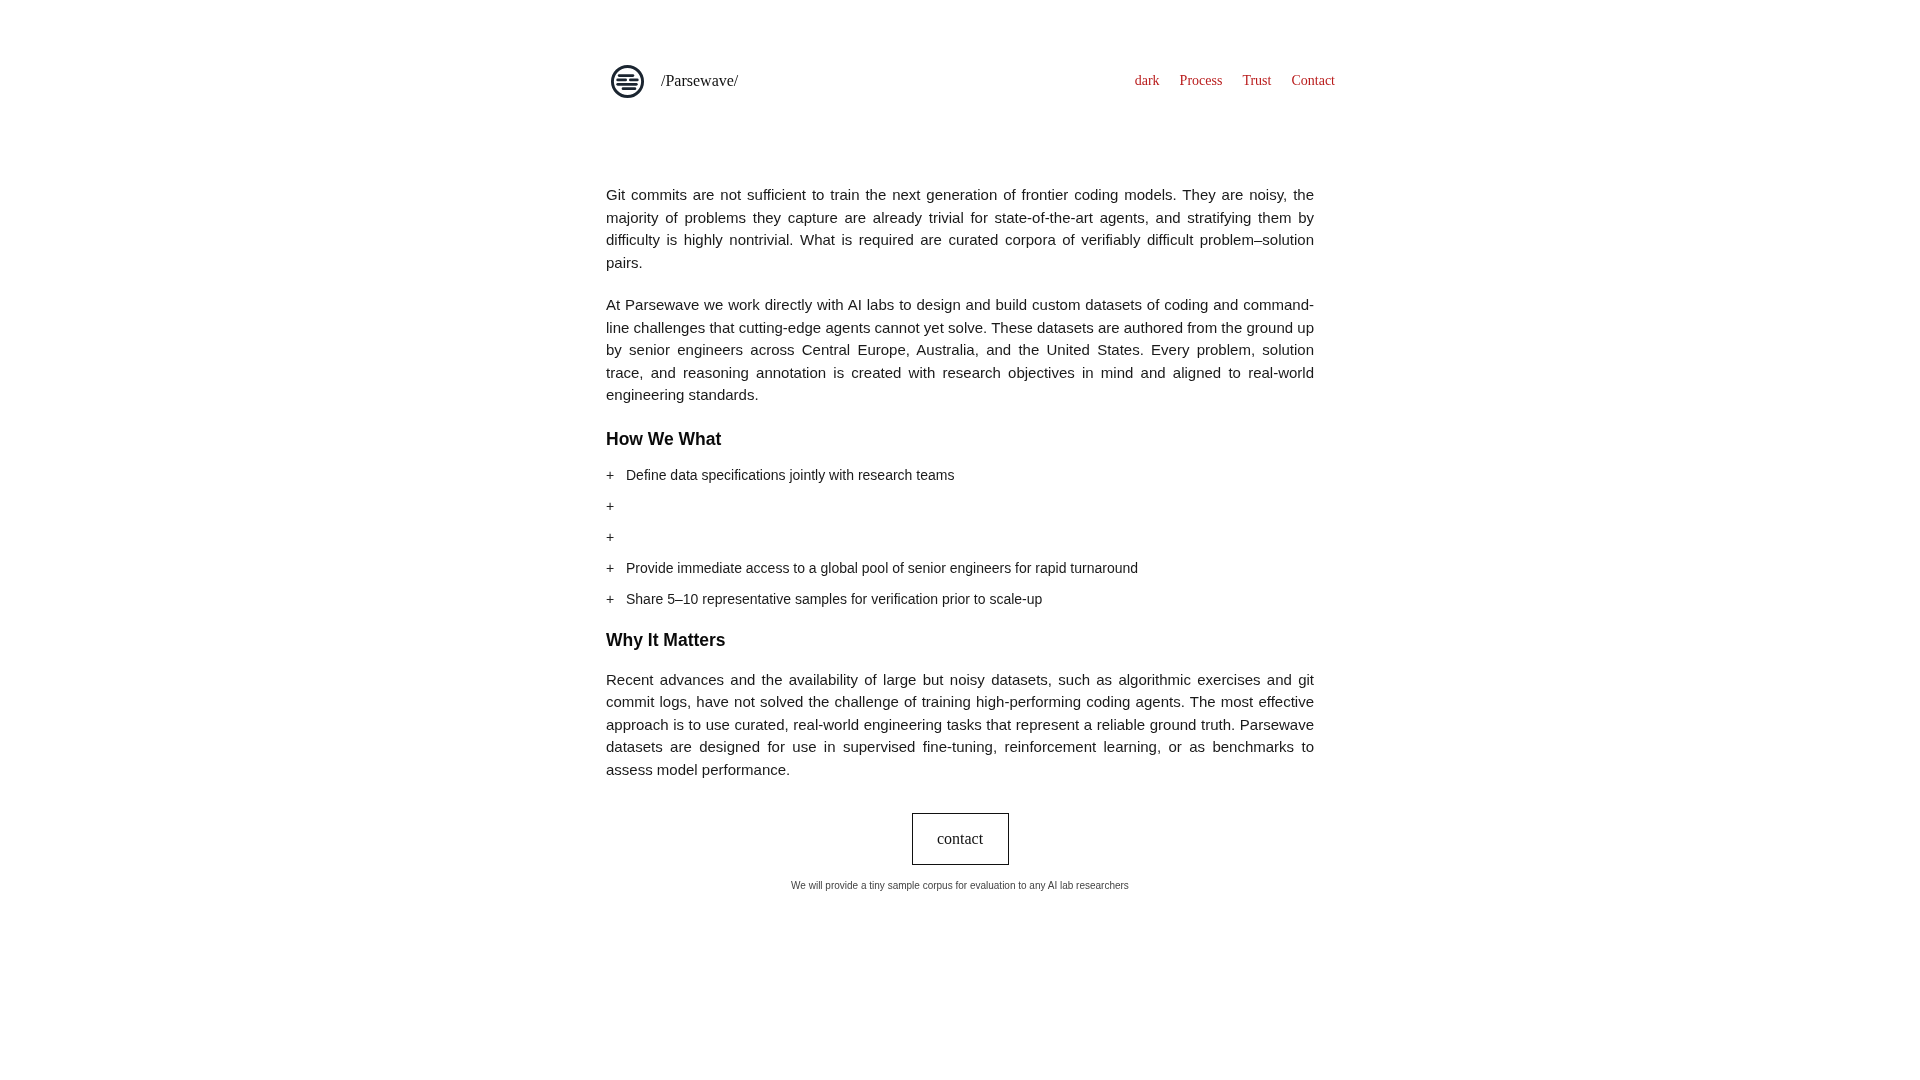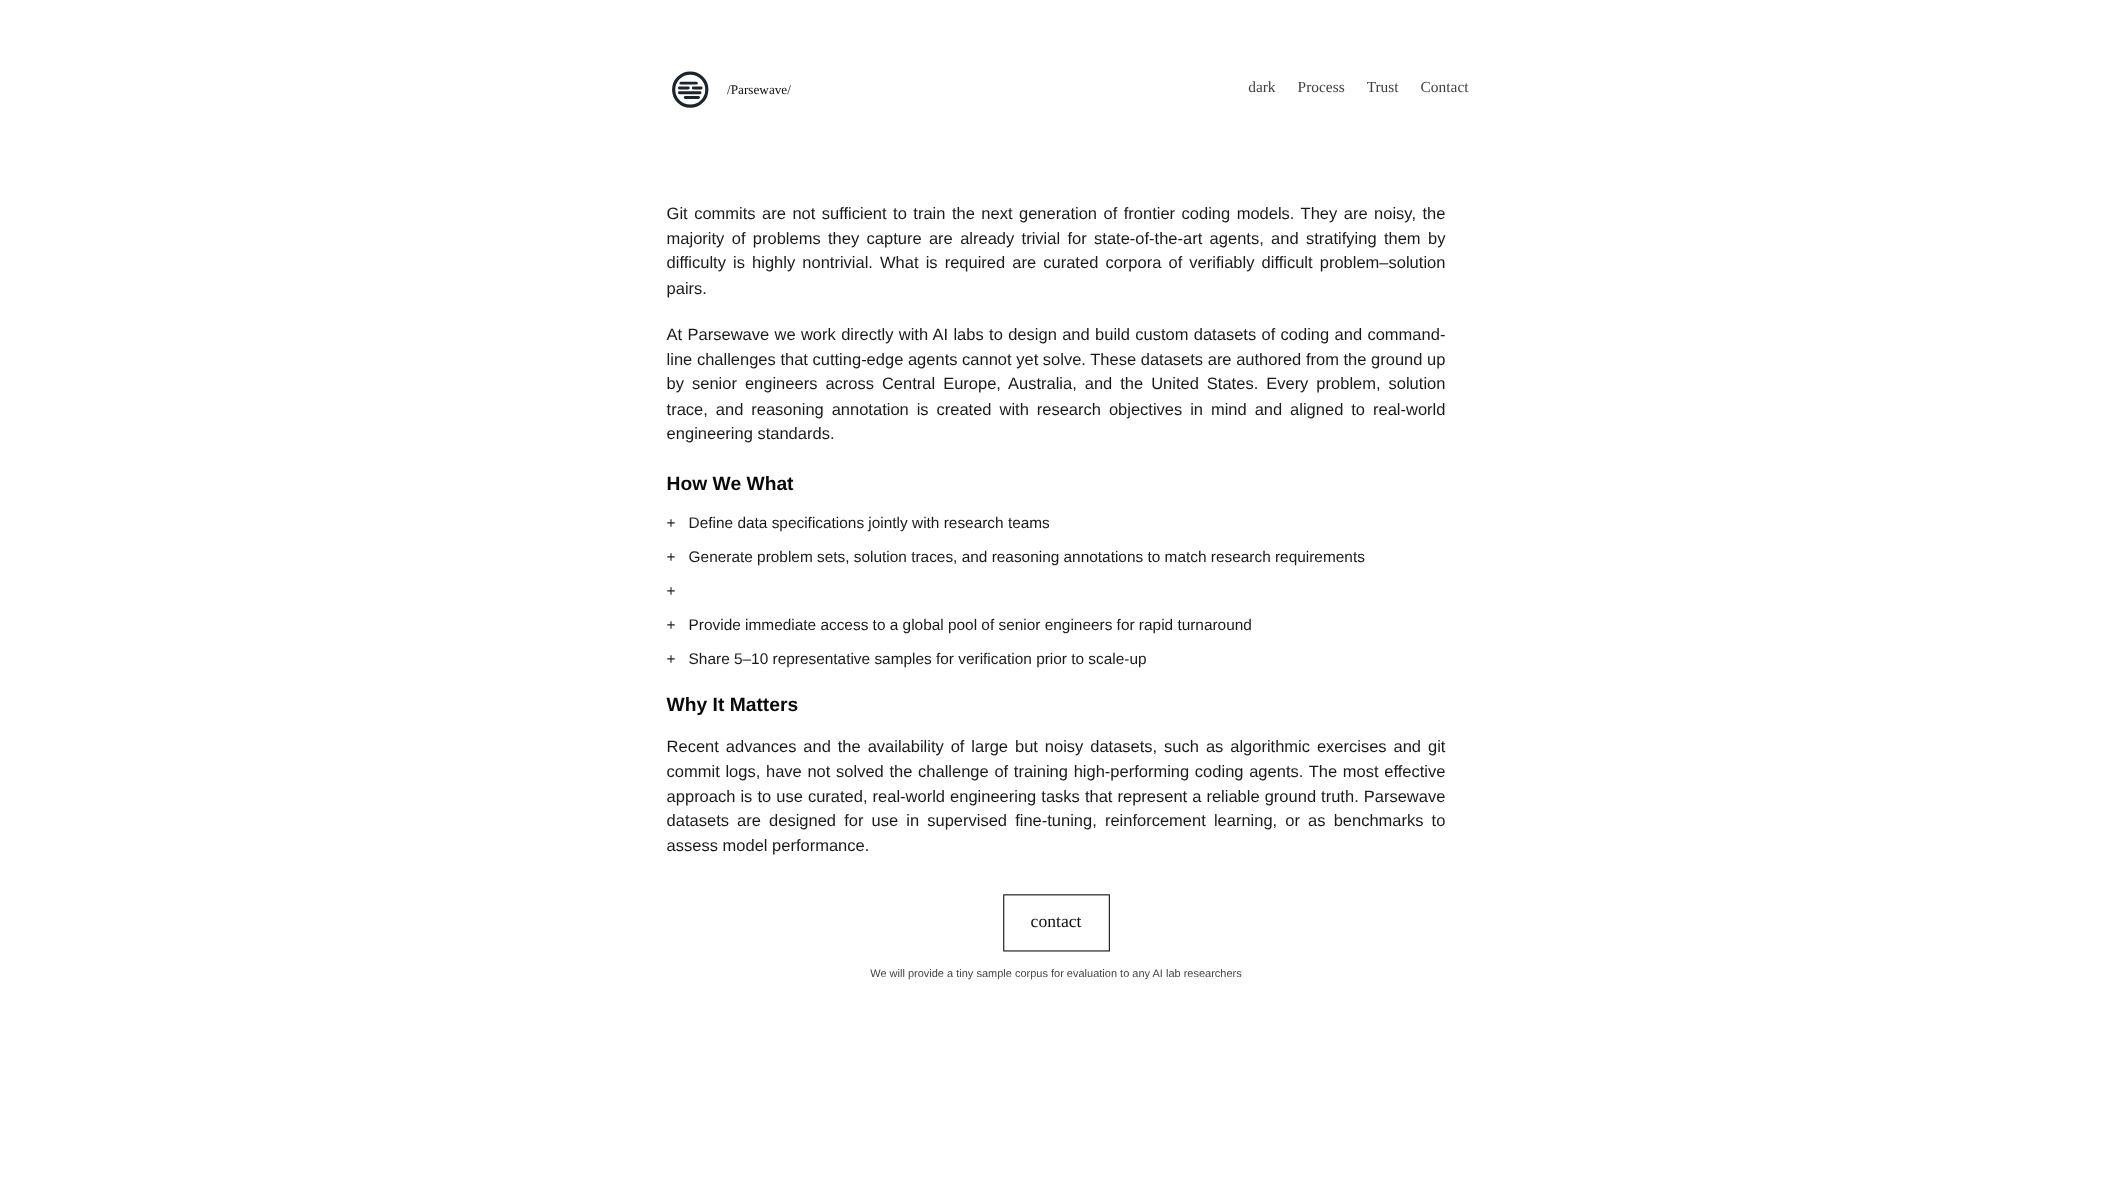--- a/index.html
+++ b/index.html
@@ -40,7 +40,7 @@
     }
     .brand-name {
       font-family: "Liberation Serif", serif;
-      font-size: 12px;
+      font-size: 16px;
       margin-left: 16px;
       color: #111;
     }

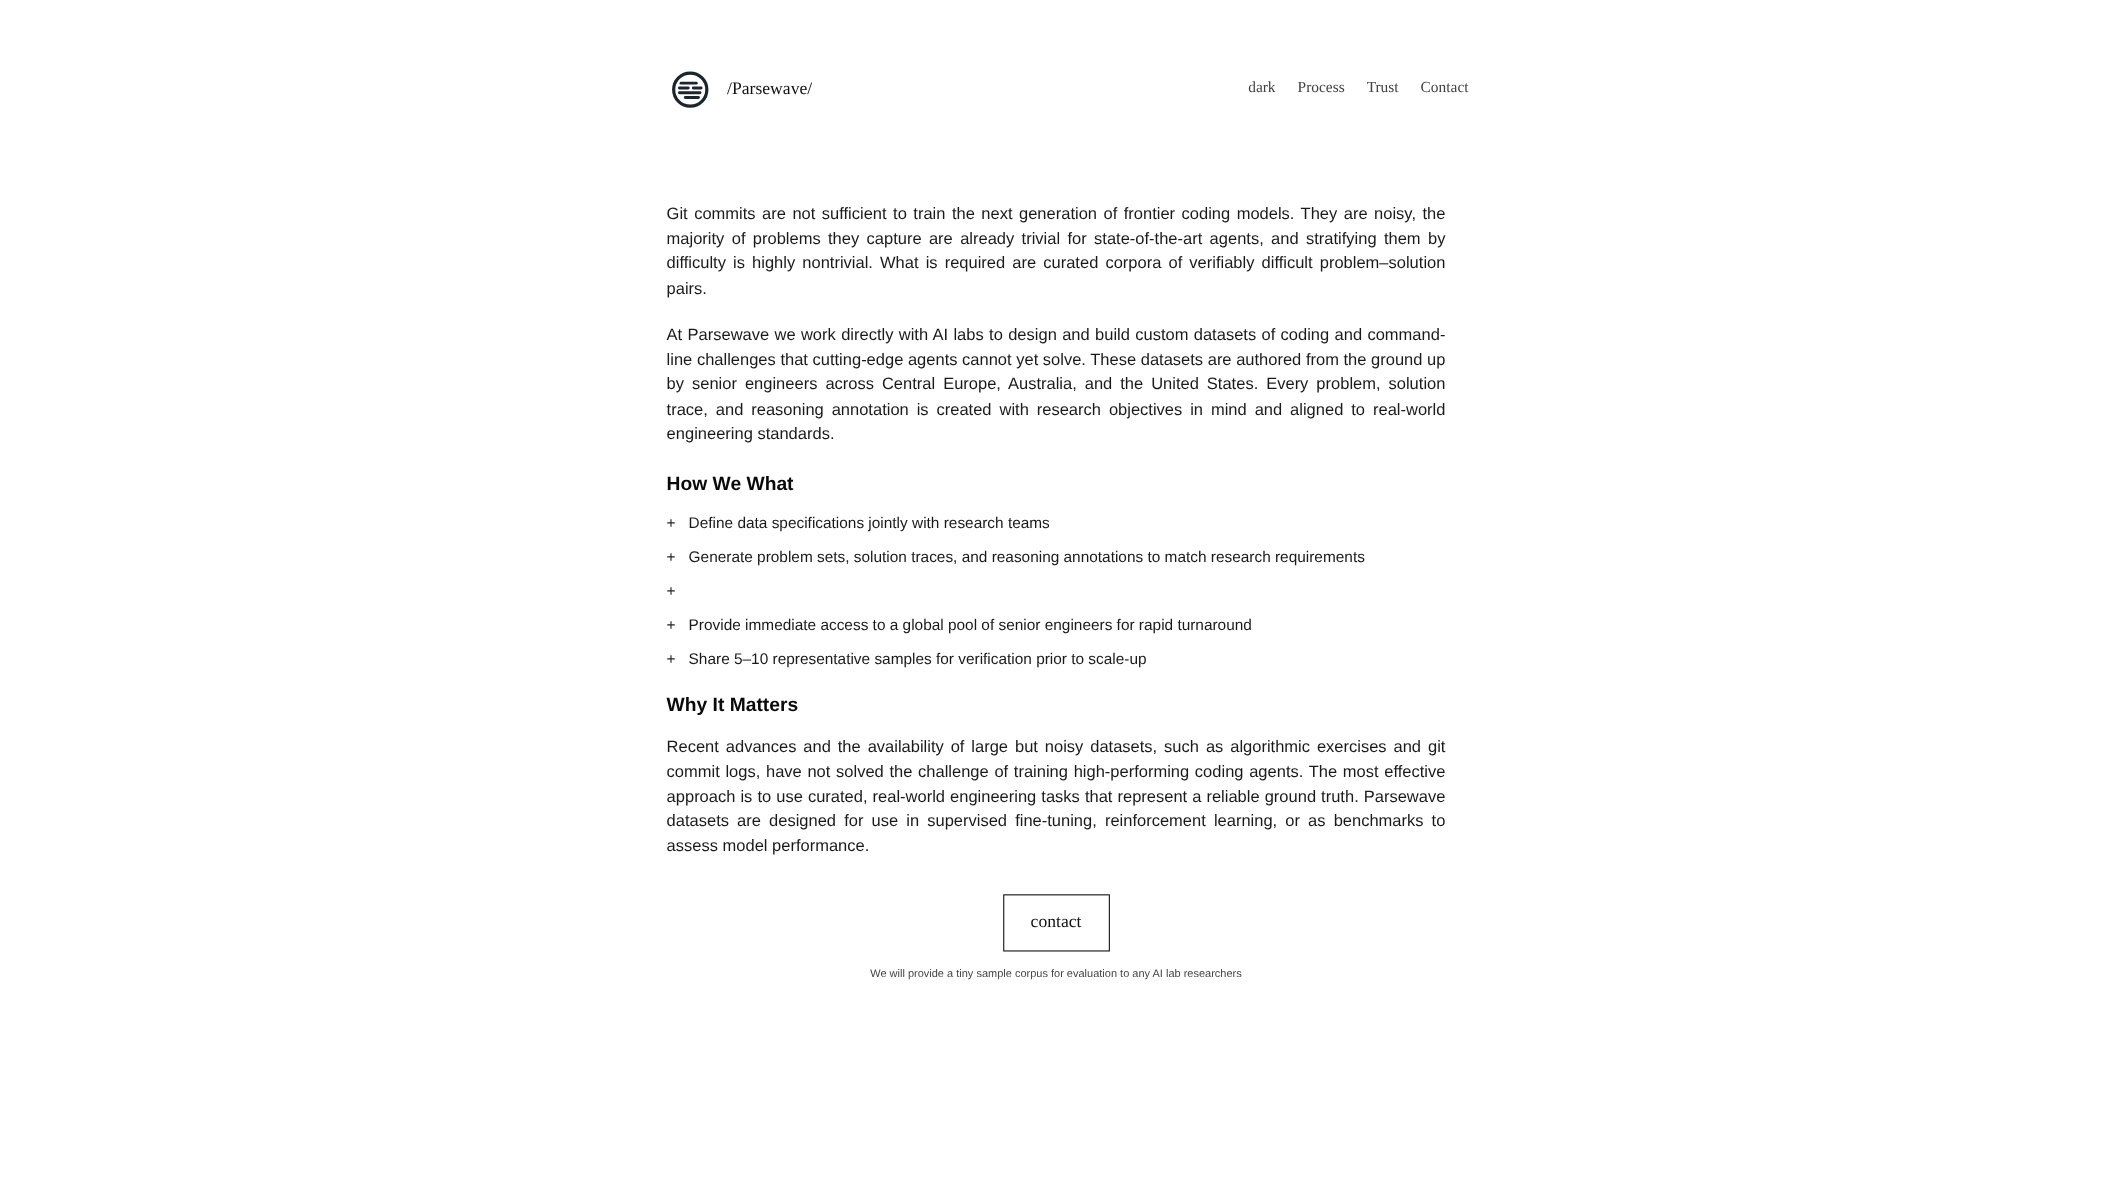--- a/index.html
+++ b/index.html
@@ -52,7 +52,7 @@
     .nav a {
       font-family: "Liberation Serif", serif;
       font-size: 14px;
-      color: #404040;
+      color: #b91c1c;
       text-decoration: none;
       margin-left: 20px;
       cursor: pointer;

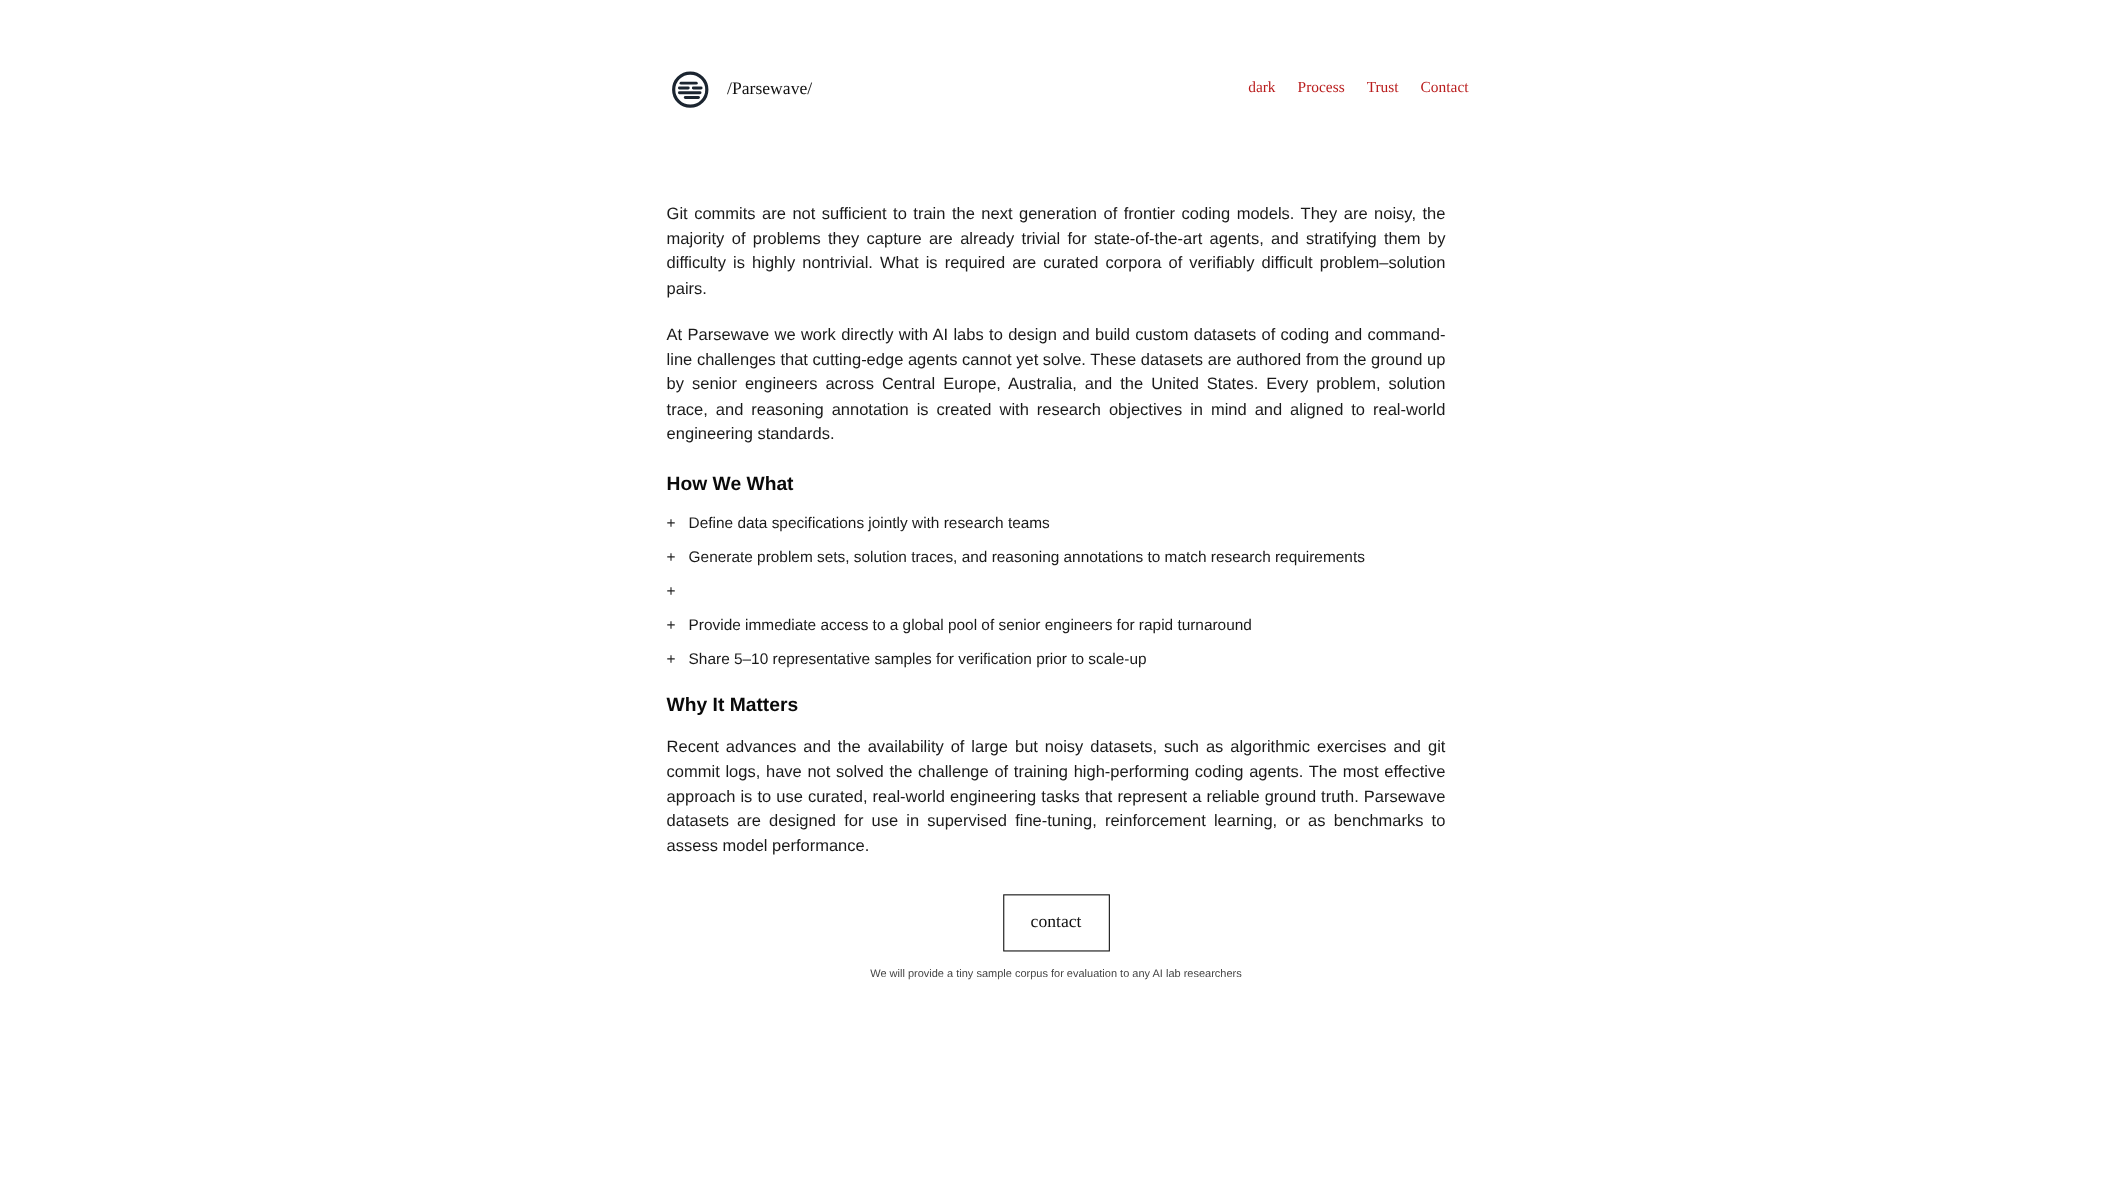--- a/index.html
+++ b/index.html
@@ -179,7 +179,6 @@
       </li>
       <li>
         <span class="plus">+</span>
-        <span>Generate problem sets, solution traces, and reasoning annotations to match research requirements</span>
       </li>
       <li>
         <span class="plus">+</span>

